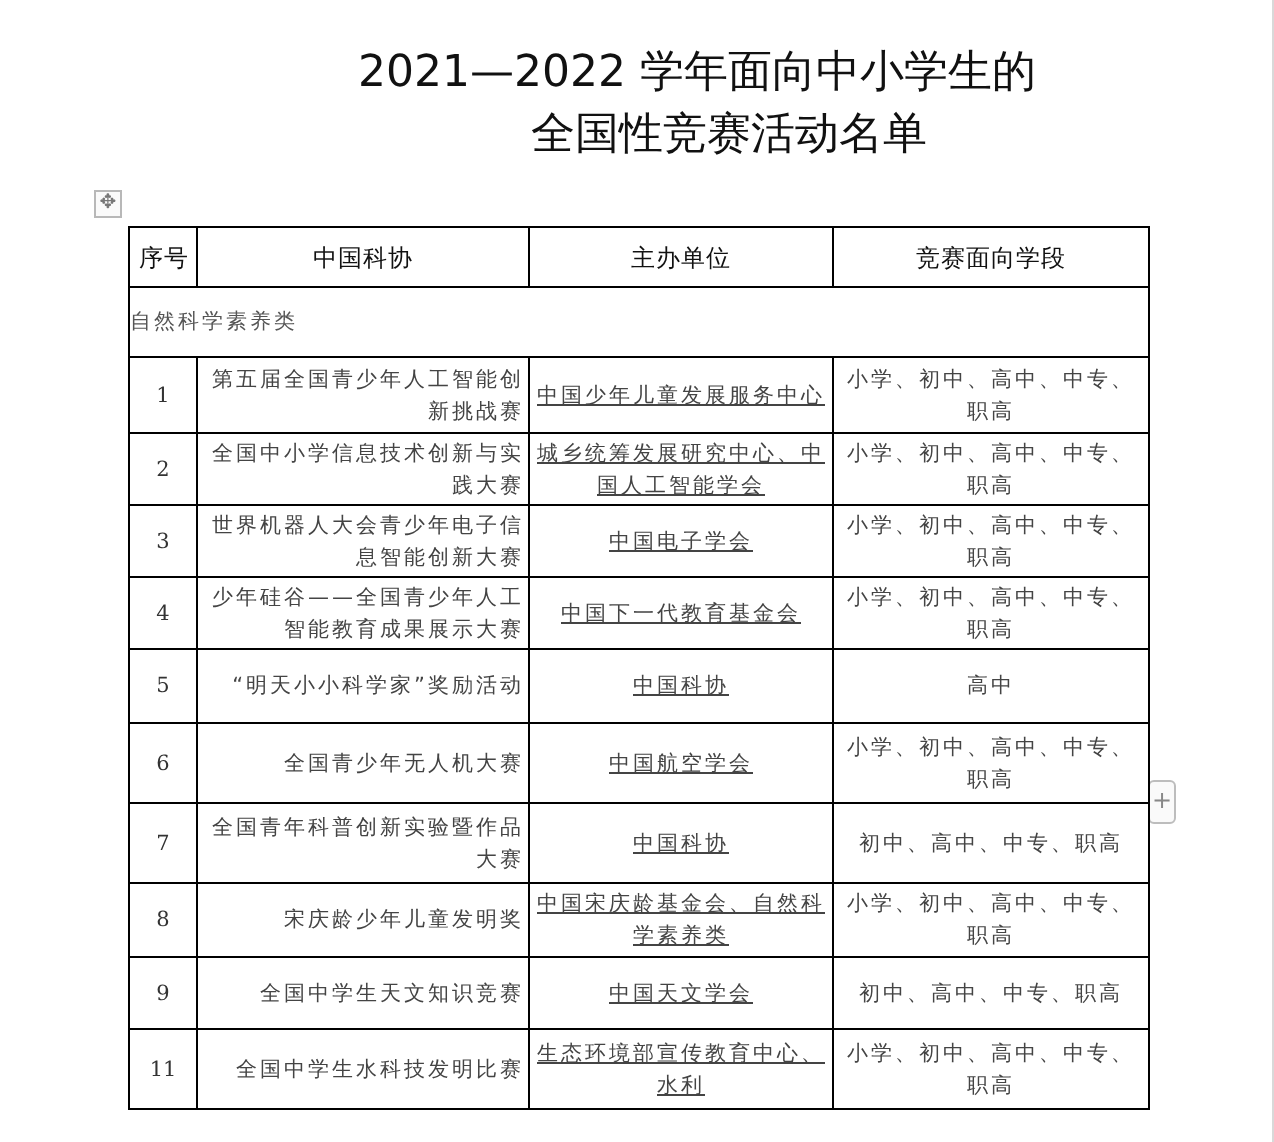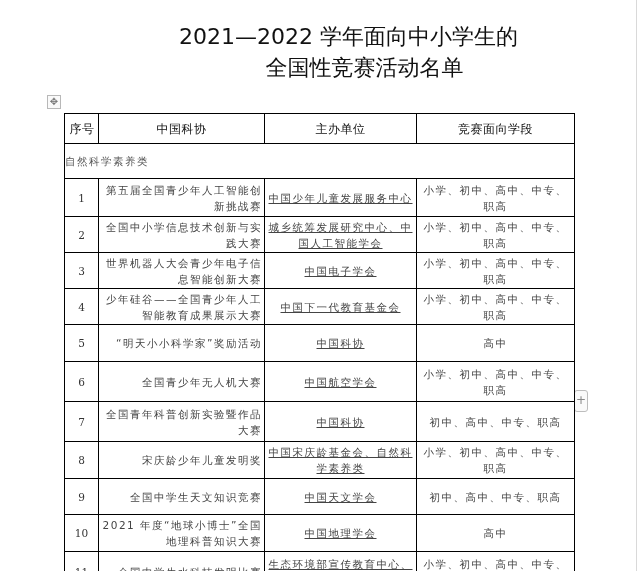--- a/index.html
+++ b/index.html
@@ -127,12 +127,6 @@
       <td class="org">中国天文学会</td>
       <td class="stage">初中、高中、中专、职高</td>
     </tr>
-    <tr style="height:37px">
-      <td class="num">10</td>
-      <td class="name">2021 年度“地球小博士”全国地理科普知识大赛</td>
-      <td class="org">中国地理学会</td>
-      <td class="stage">高中</td>
-    </tr>
     <tr style="height:40px">
       <td class="num">11</td>
       <td class="name">全国中学生水科技发明比赛</td>

